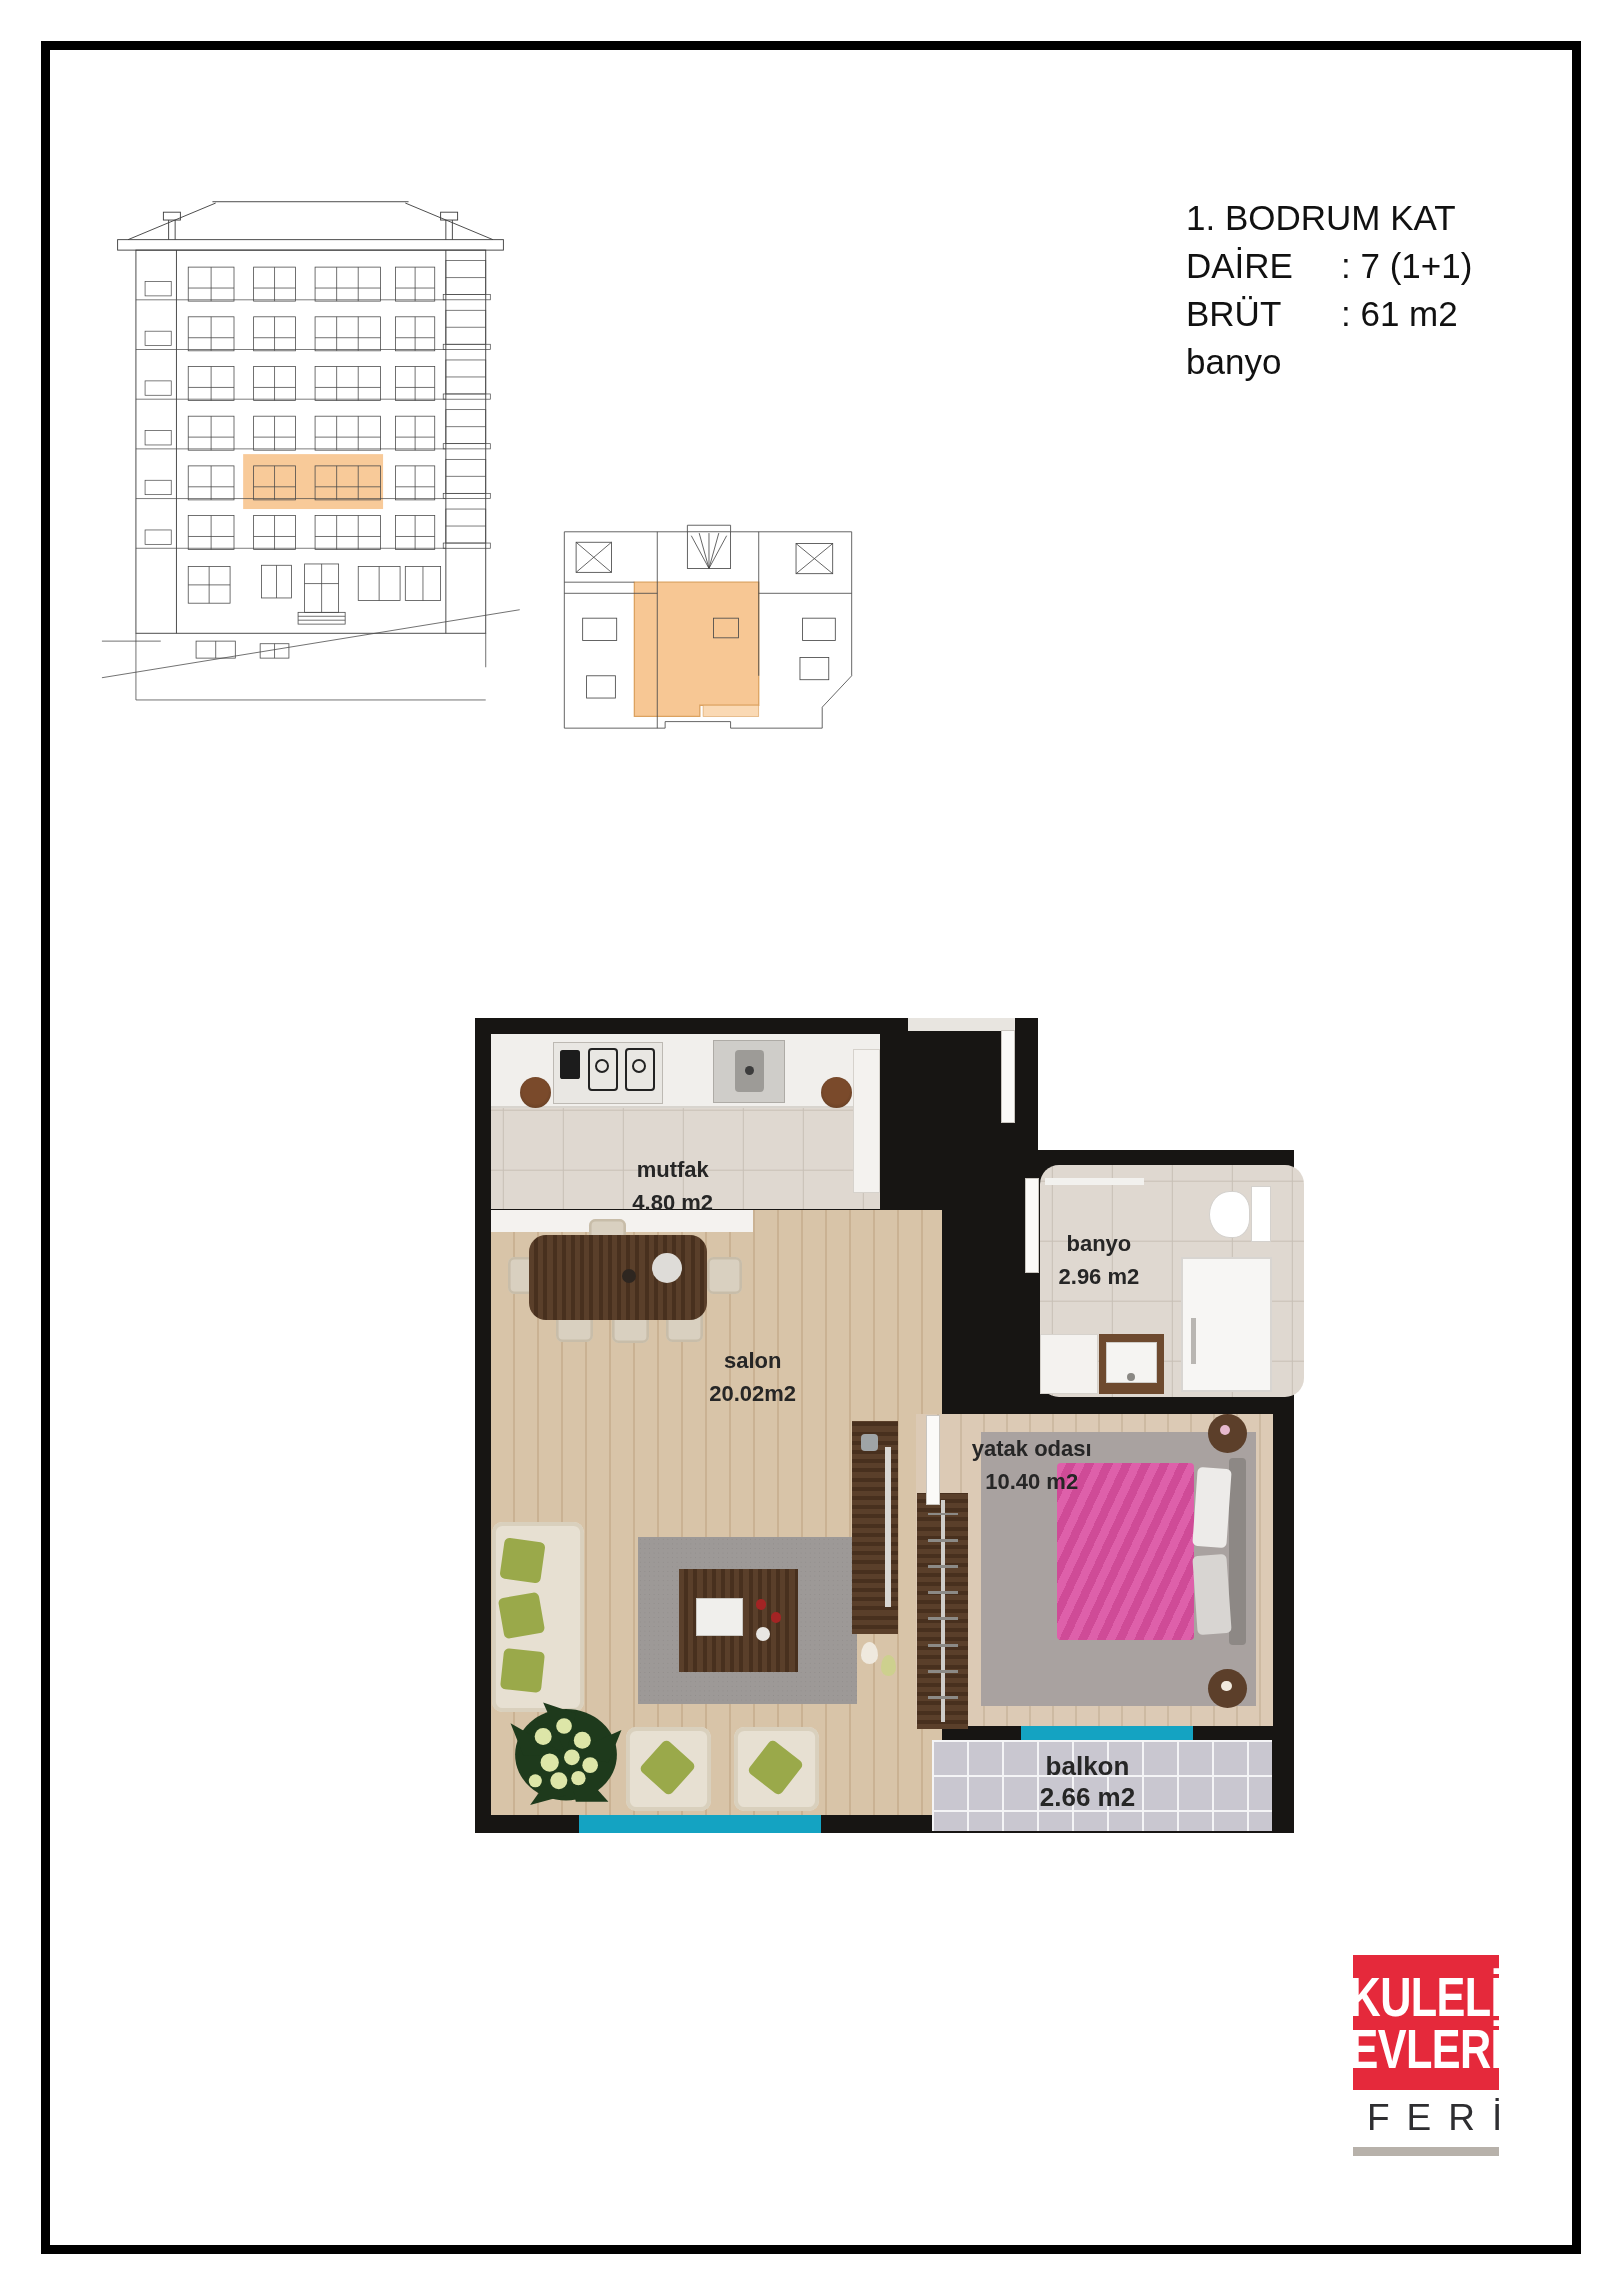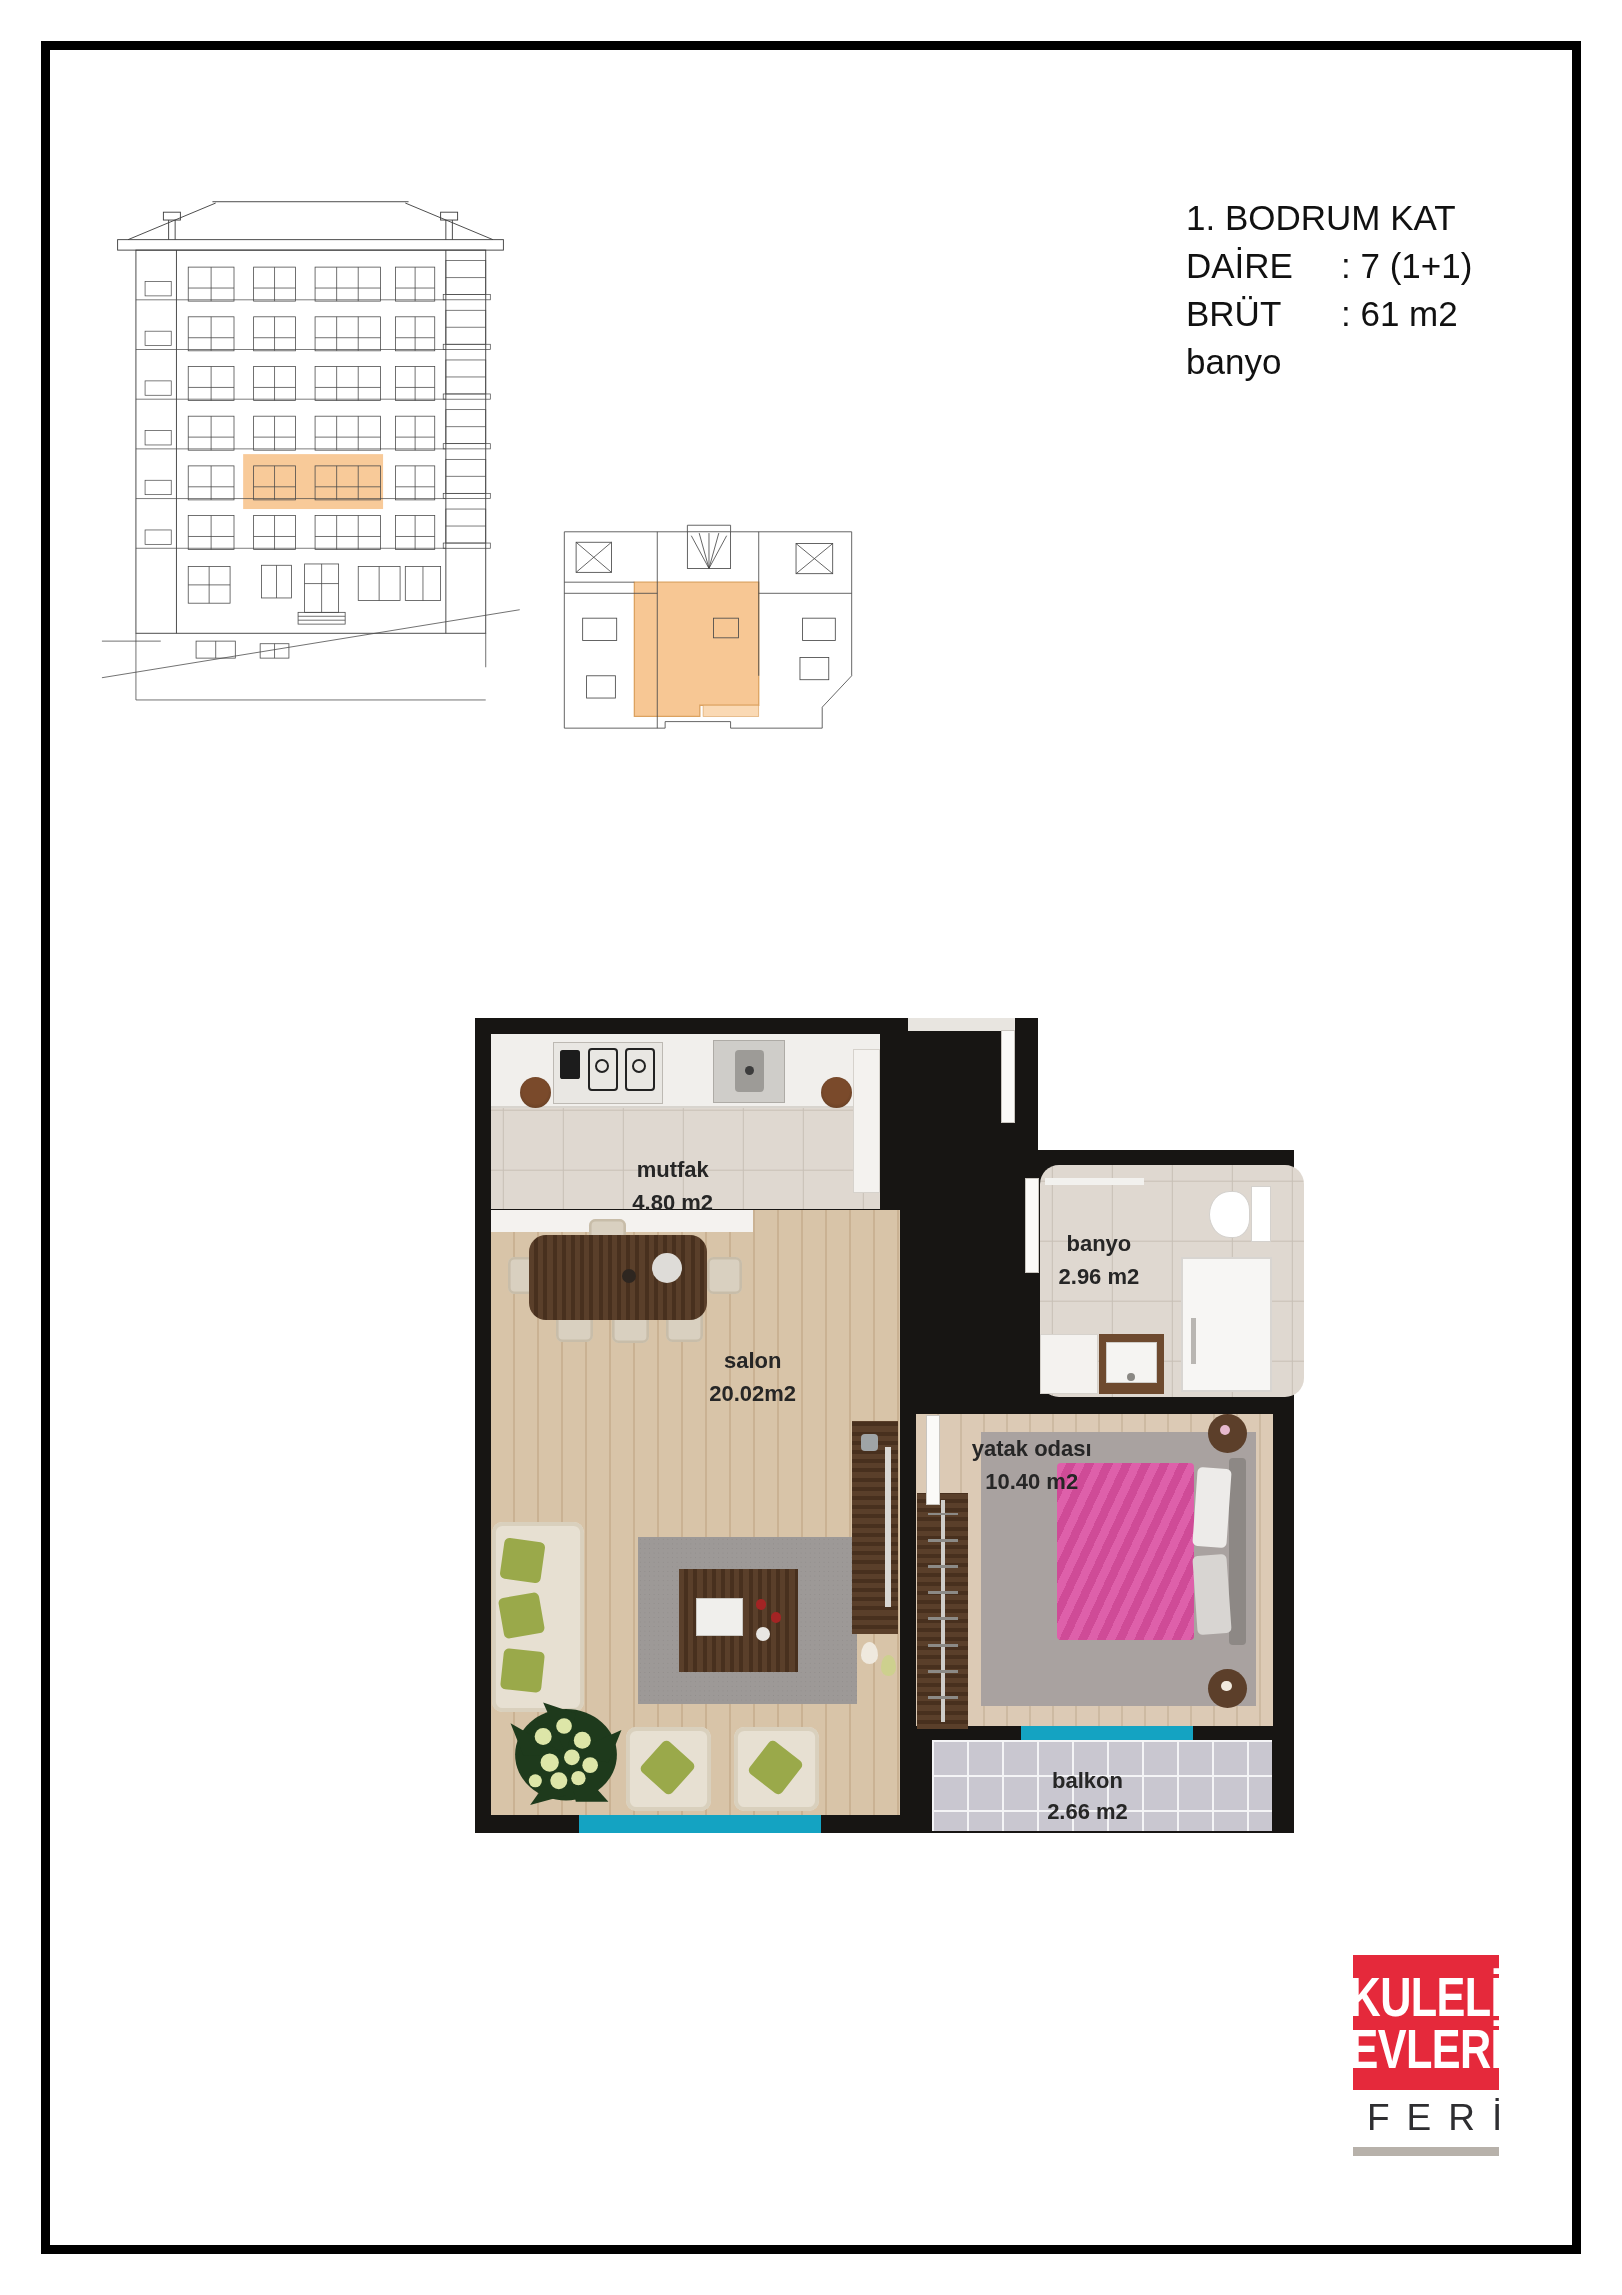--- a/index.html
+++ b/index.html
@@ -23,7 +23,7 @@
         background-image:linear-gradient(#c7bfb5 1px,transparent 1px),
                          linear-gradient(90deg,#c7bfb5 1px,transparent 1px);
         background-size:60px 60px;background-position:11.8px 15.7px;}
-  .wood-salon{background:repeating-linear-gradient(90deg,#D8C4A8 0 22px,#cab293 22px 24px);}
+  .wood-salon{background:repeating-linear-gradient(90deg,#D8C4A8 0 22px,#cab293 22px 24px);padding-left:42px;}
   .wood-bedroom{background:repeating-linear-gradient(90deg,#DCCAB5 0 21px,#cdbaa2 21px 23px);}
   .balcony-tile{background-color:#c9c7d0;
         background-image:linear-gradient(#f4f4f6 2px,transparent 2px),

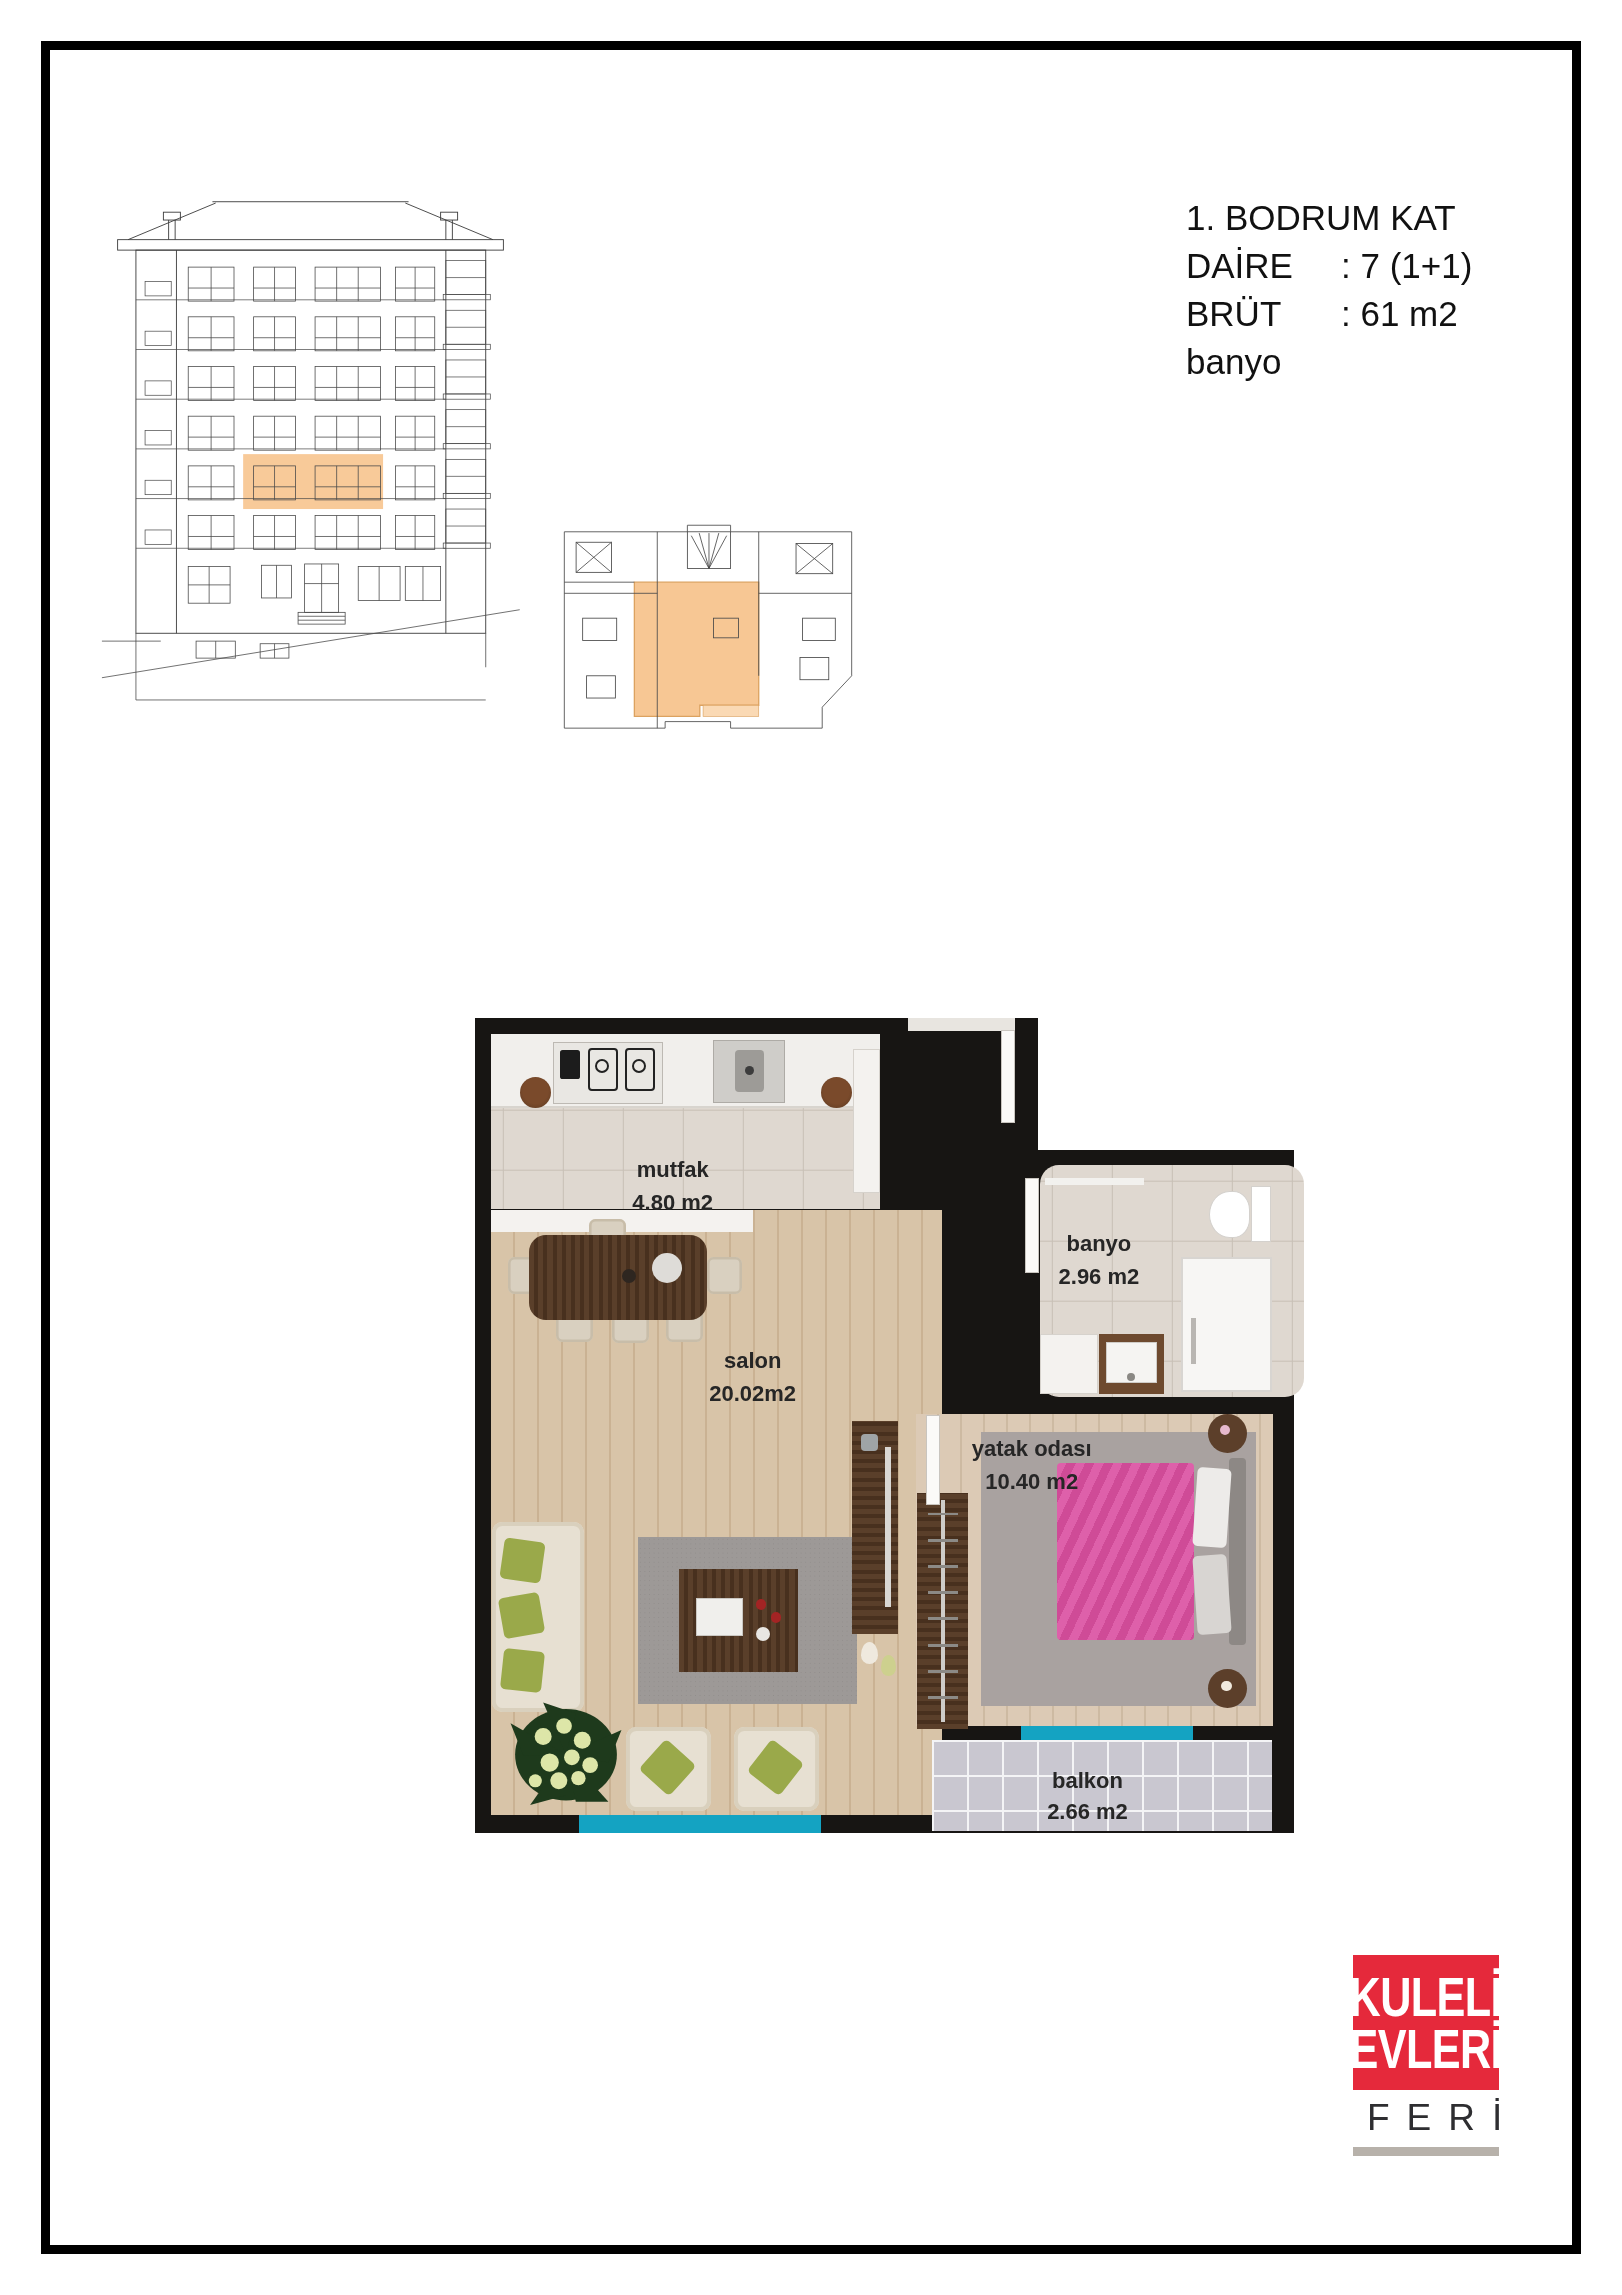--- a/index.html
+++ b/index.html
@@ -446,7 +446,7 @@
   <div class="abs teal" style="left:546px;top:708px;width:172px;height:14.4px;"></div>
 
   <div class="abs balcony-tile" style="left:457px;top:722px;width:340px;height:91px;">
-    <div class="room-label" style="left:77px;top:25px;width:157px;font-size:22px;line-height:31px;">
+    <div class="room-label" style="left:77px;top:11px;width:157px;font-size:26px;line-height:31px;">
       <div>balkon</div>
         <div>2.66 m2</div>
     </div>

